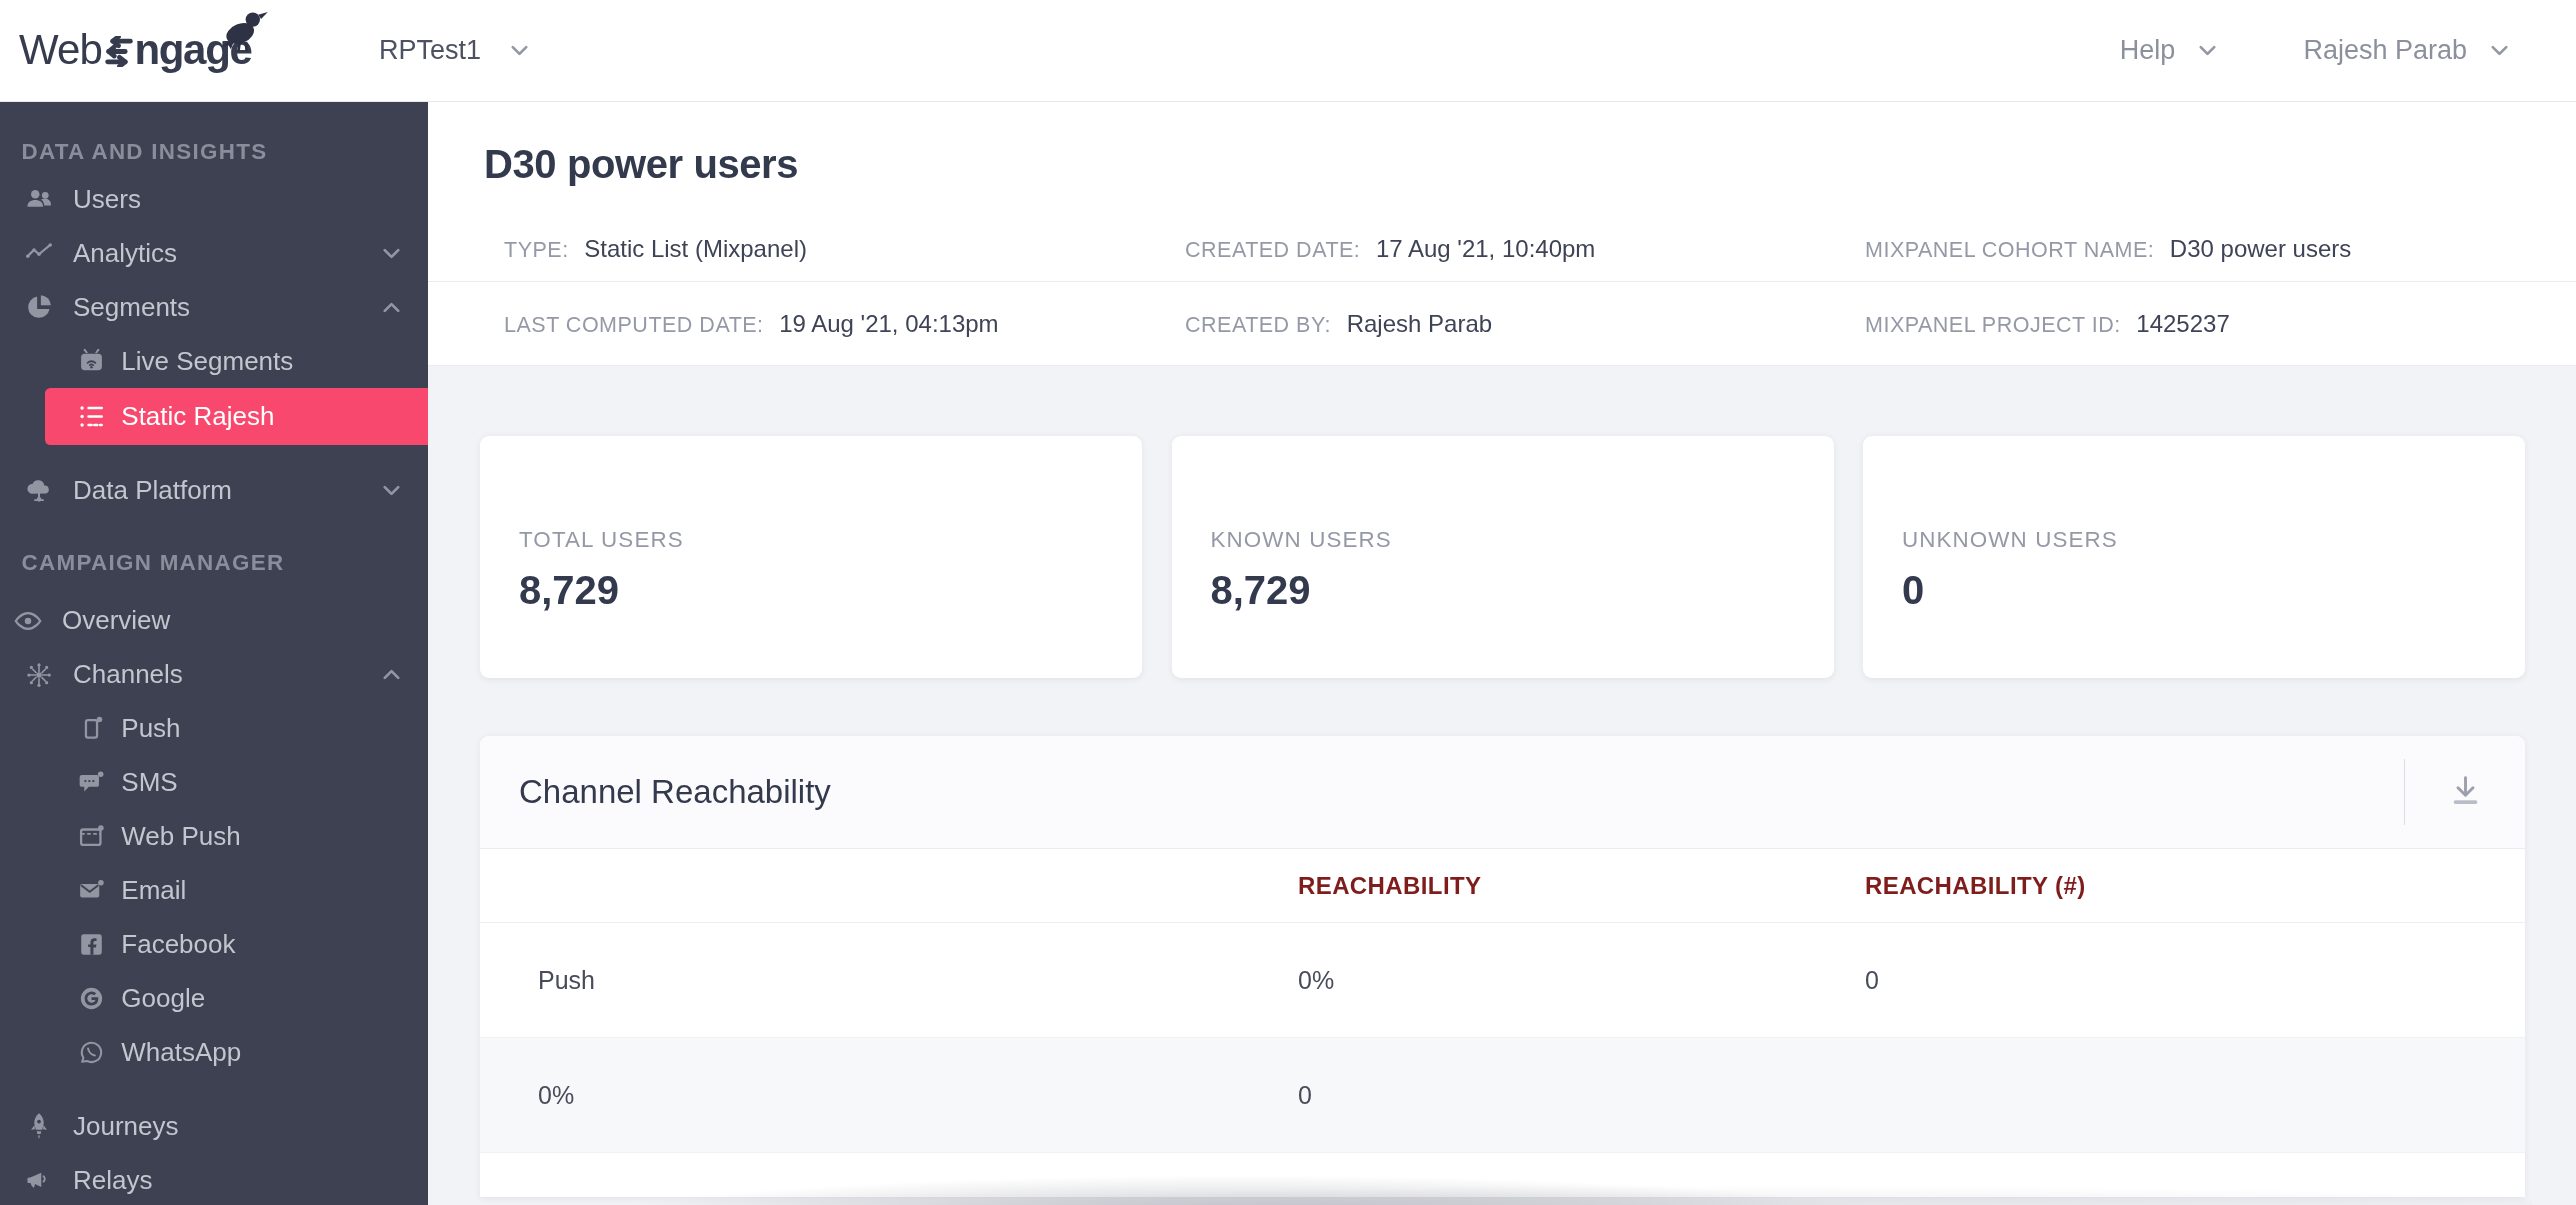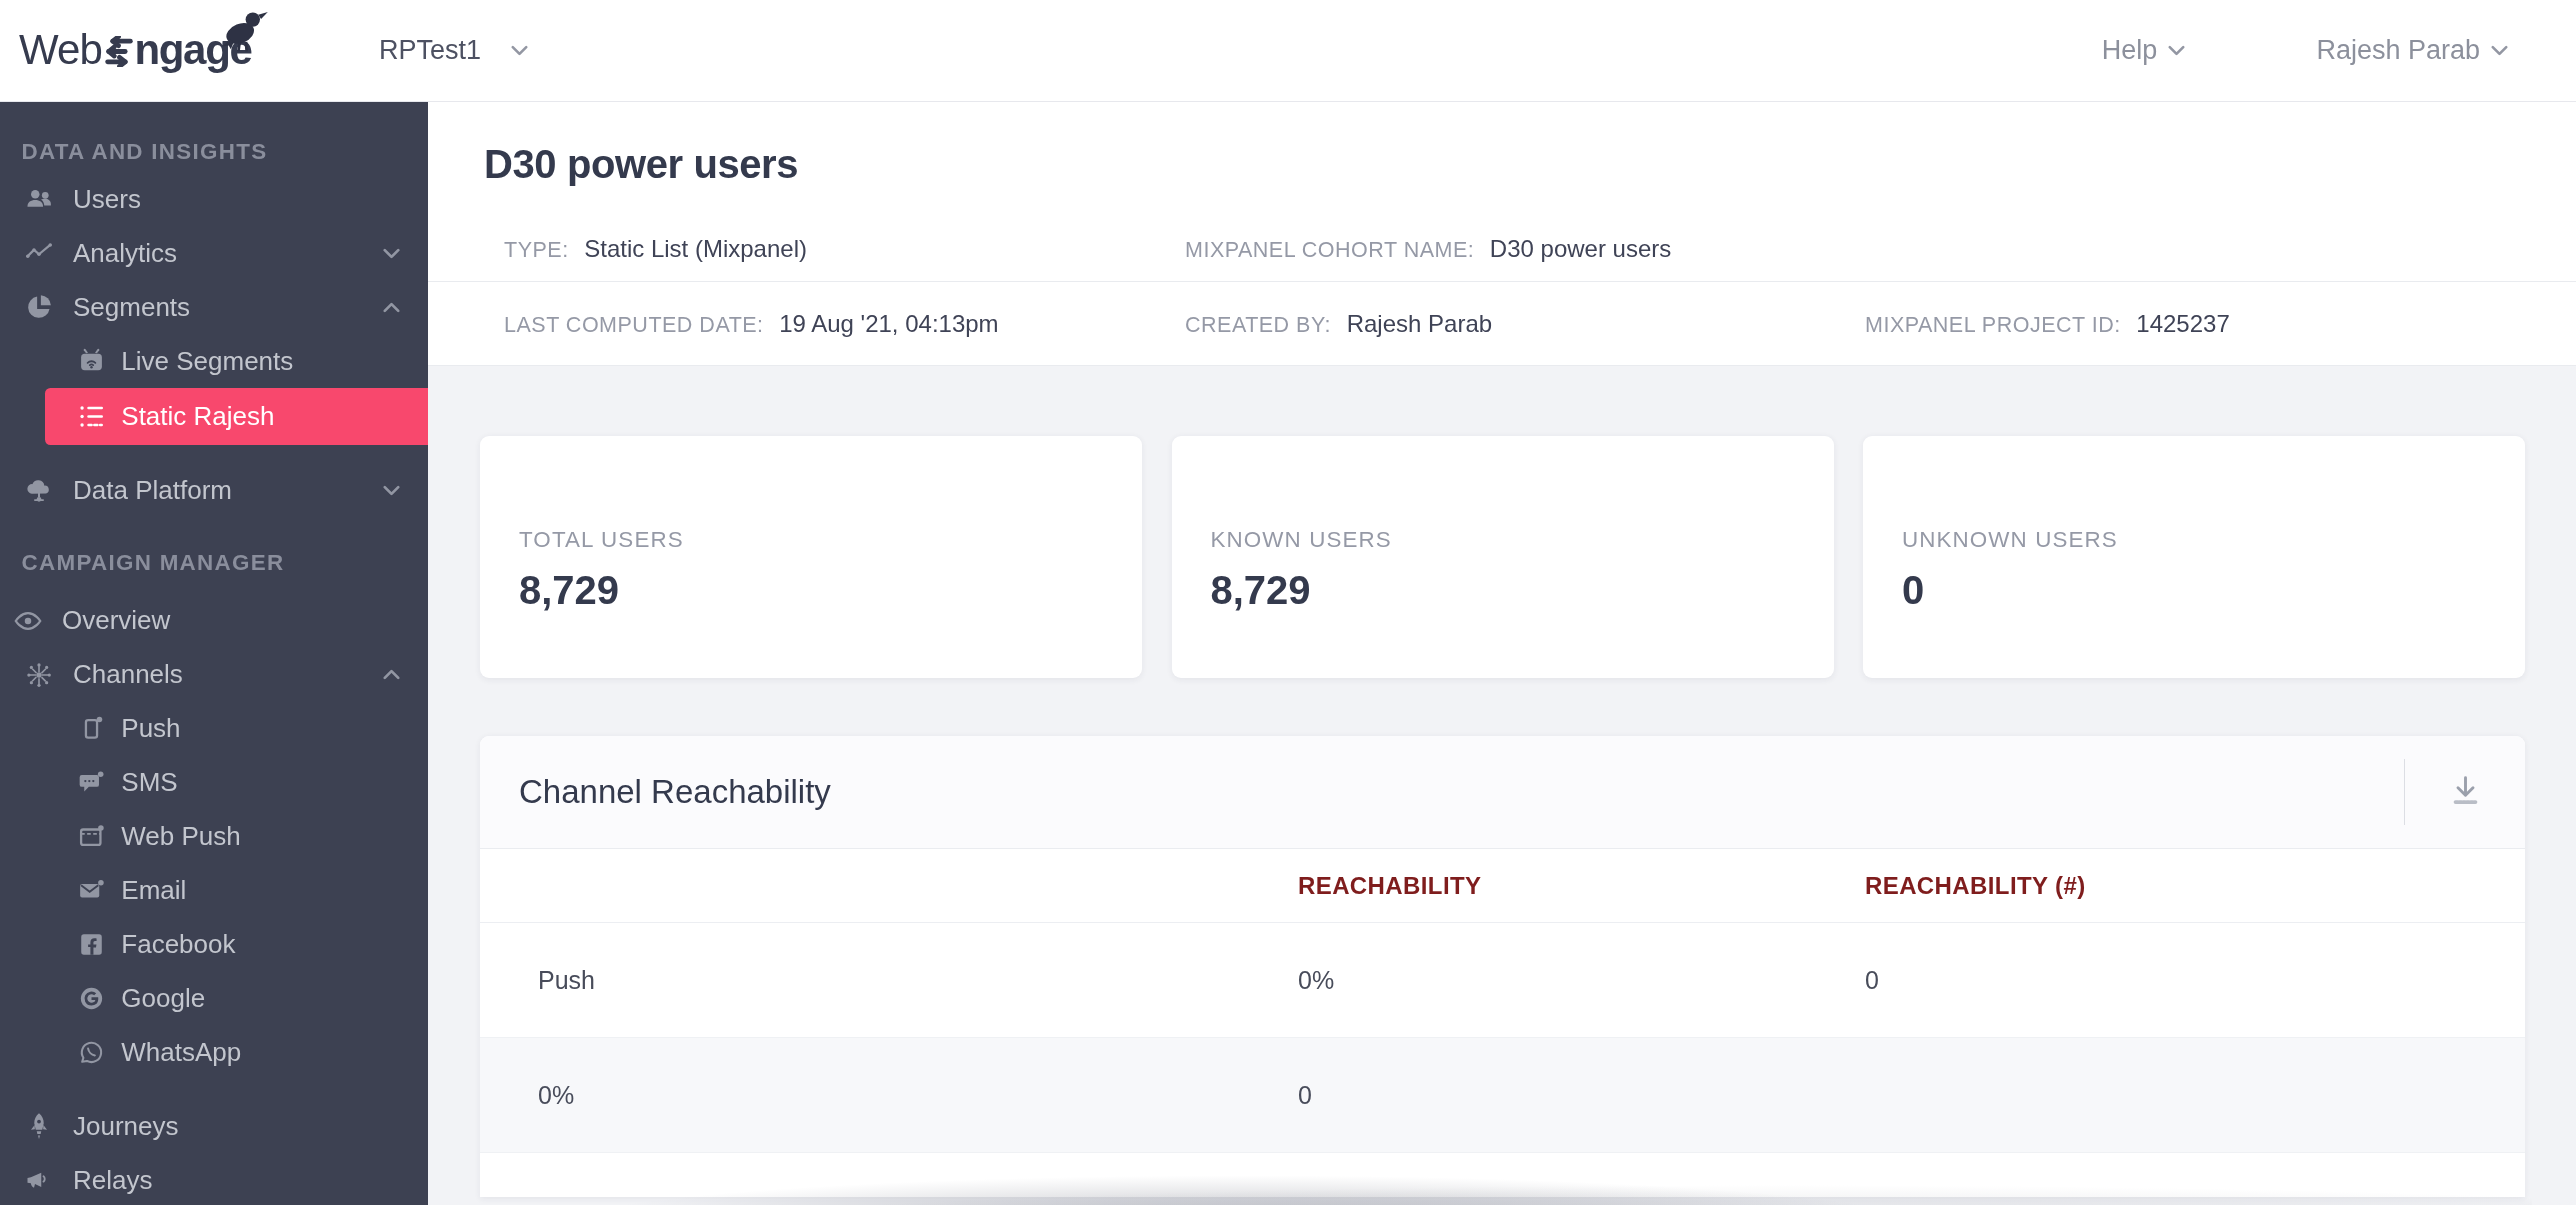--- a/index.html
+++ b/index.html
@@ -21,7 +21,7 @@
   .project-select{position:absolute;left:379px;top:0;height:101px;display:flex;align-items:center;gap:25px;
     font-size:27px;color:#4d5162;font-weight:500;cursor:pointer;}
   .top-right{position:absolute;right:63px;top:0;height:101px;display:flex;align-items:center;gap:82px;}
-  .top-link{display:flex;align-items:center;gap:6px;font-size:27px;color:#8c909c;cursor:pointer;margin-left:44px;}
+  .top-link{display:flex;align-items:center;gap:19px;font-size:27px;color:#8c909c;cursor:pointer;}
   .chev svg{width:27px;height:27px;display:block;}
   
   .sidebar{position:absolute;left:0;top:101px;width:428px;bottom:0;background:#3d4152;z-index:10;}

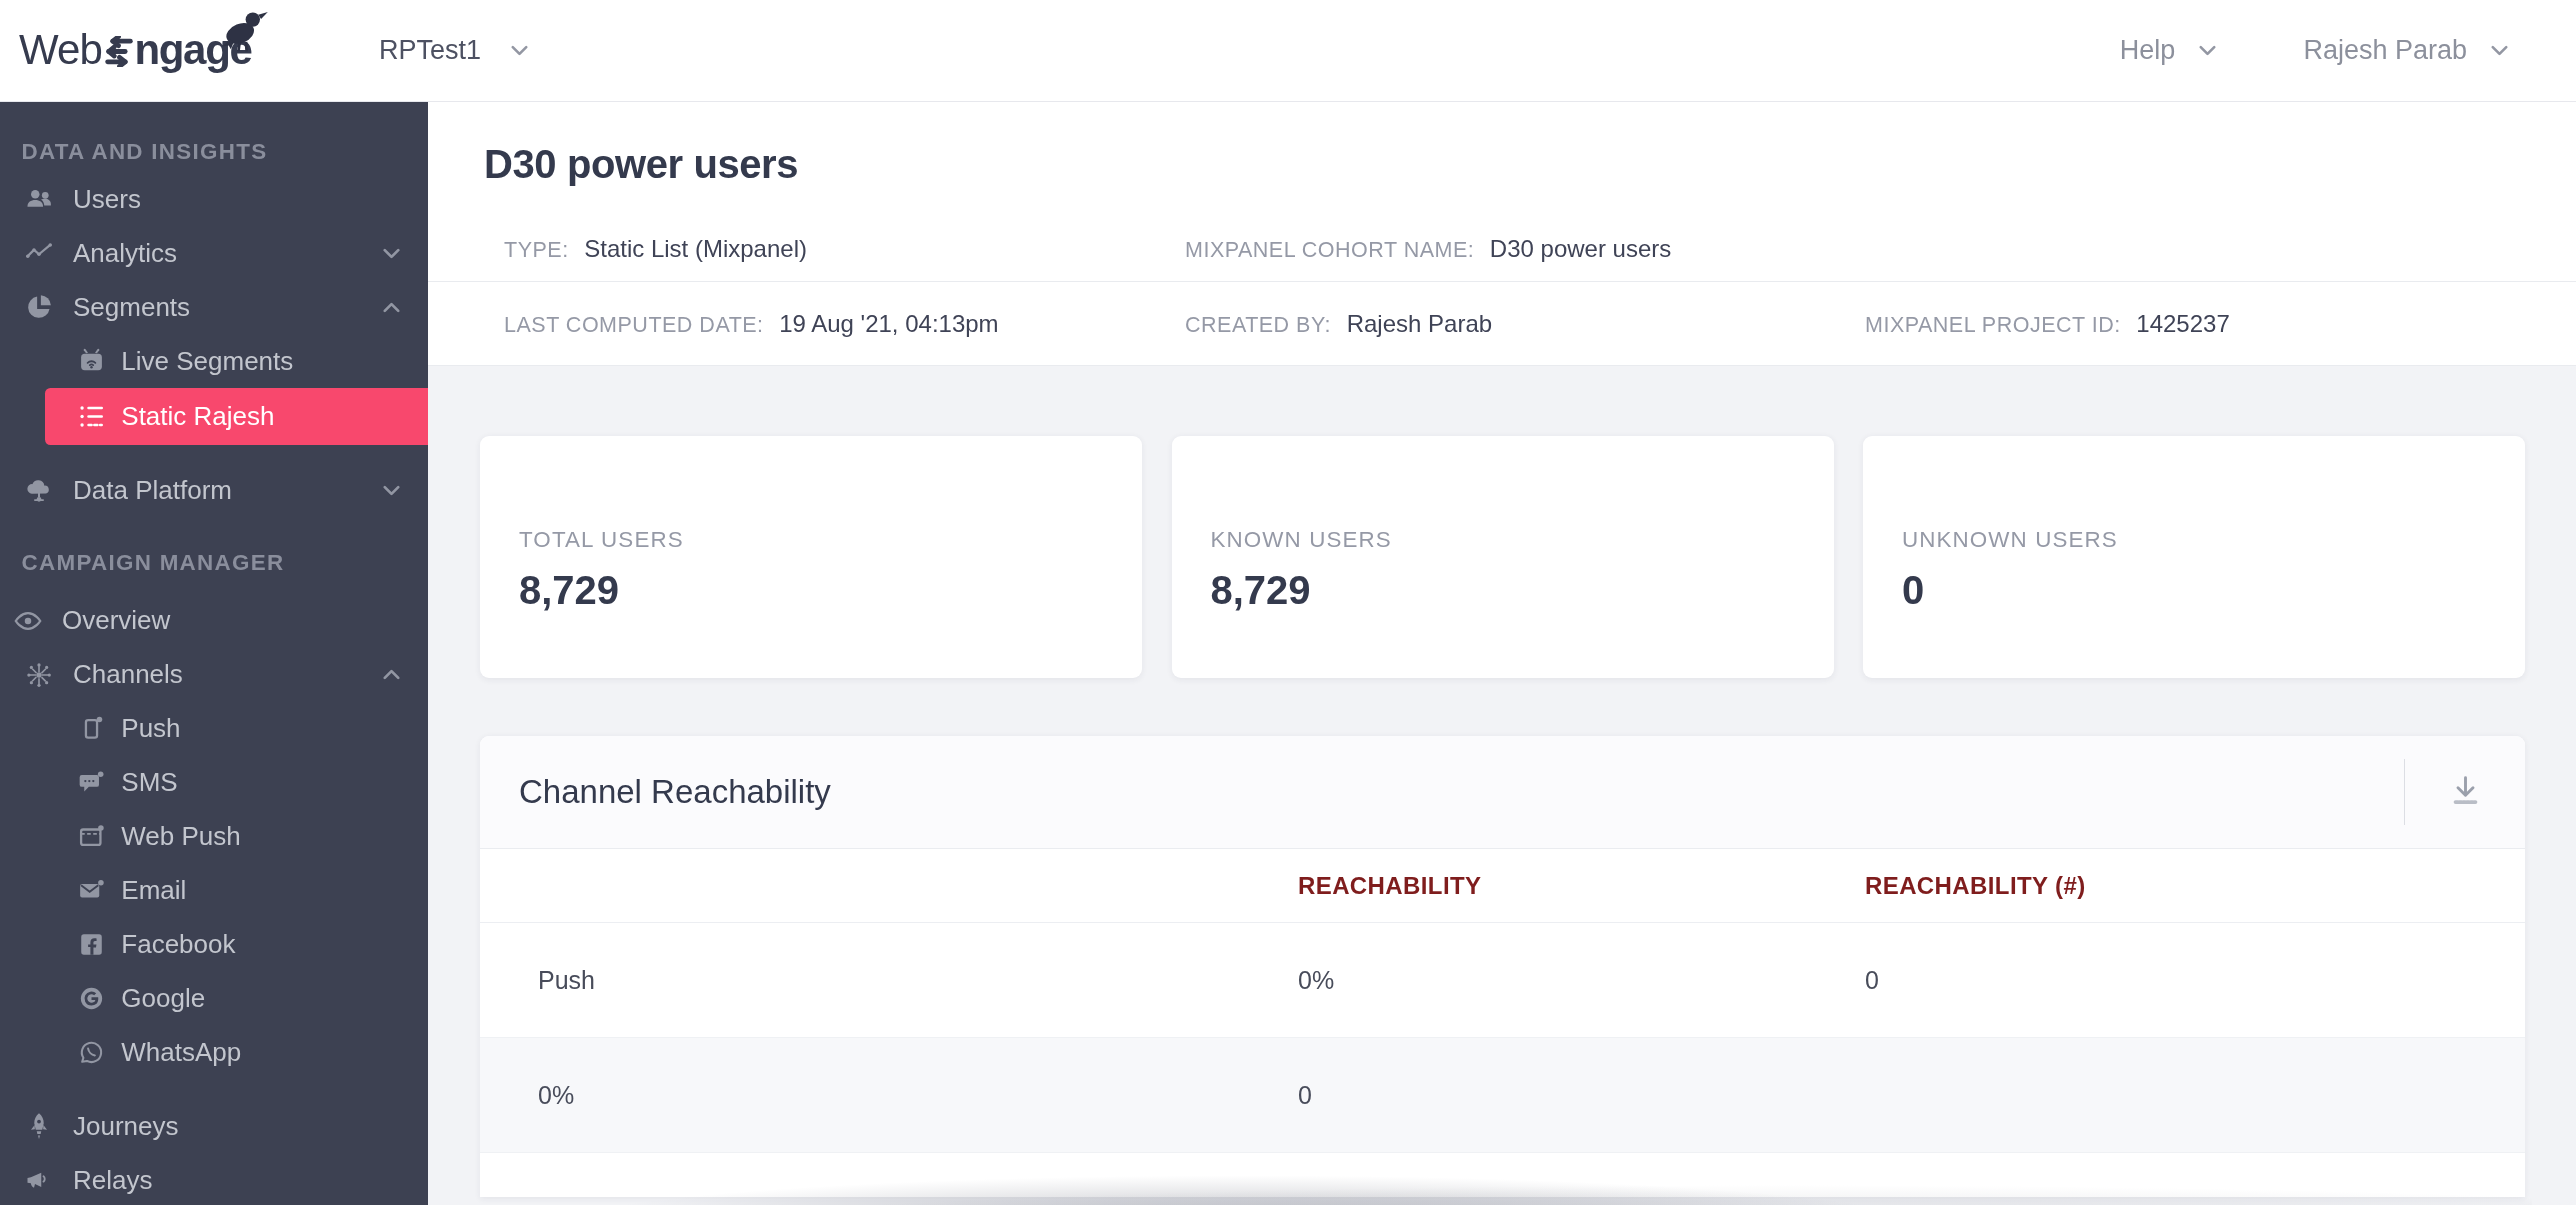--- a/index.html
+++ b/index.html
@@ -387,6 +387,10 @@
       <span class="meta-value">Static List (Mixpanel)</span>
     </div>
     <div>
+      <span class="meta-label">CREATED DATE:</span>
+      <span class="meta-value">17 Aug '21, 10:40pm</span>
+    </div>
+    <div>
       <span class="meta-label">MIXPANEL COHORT NAME:</span>
       <span class="meta-value">D30 power users</span>
     </div>

